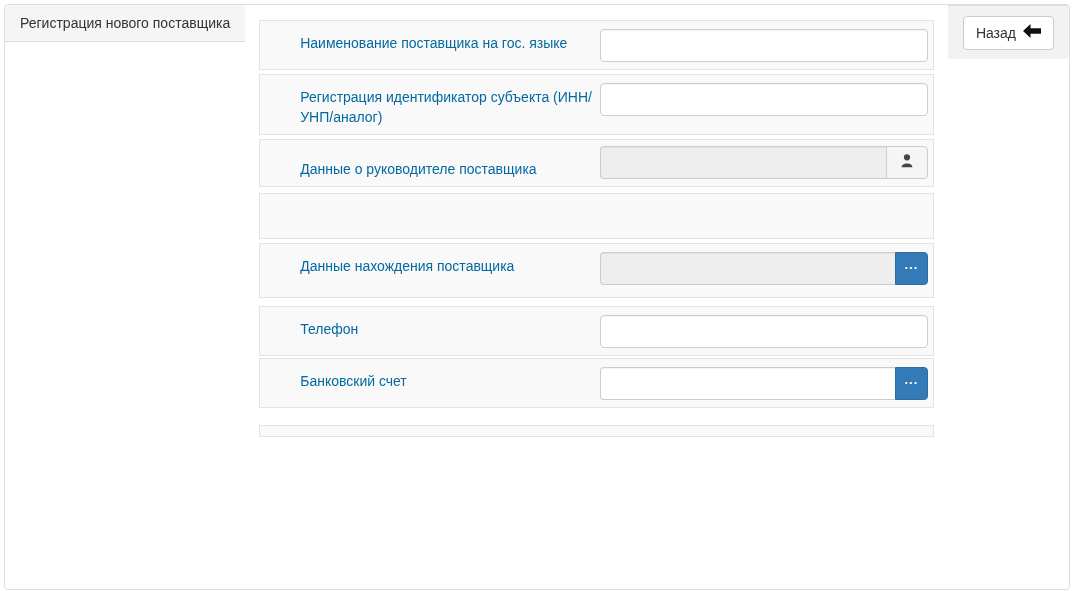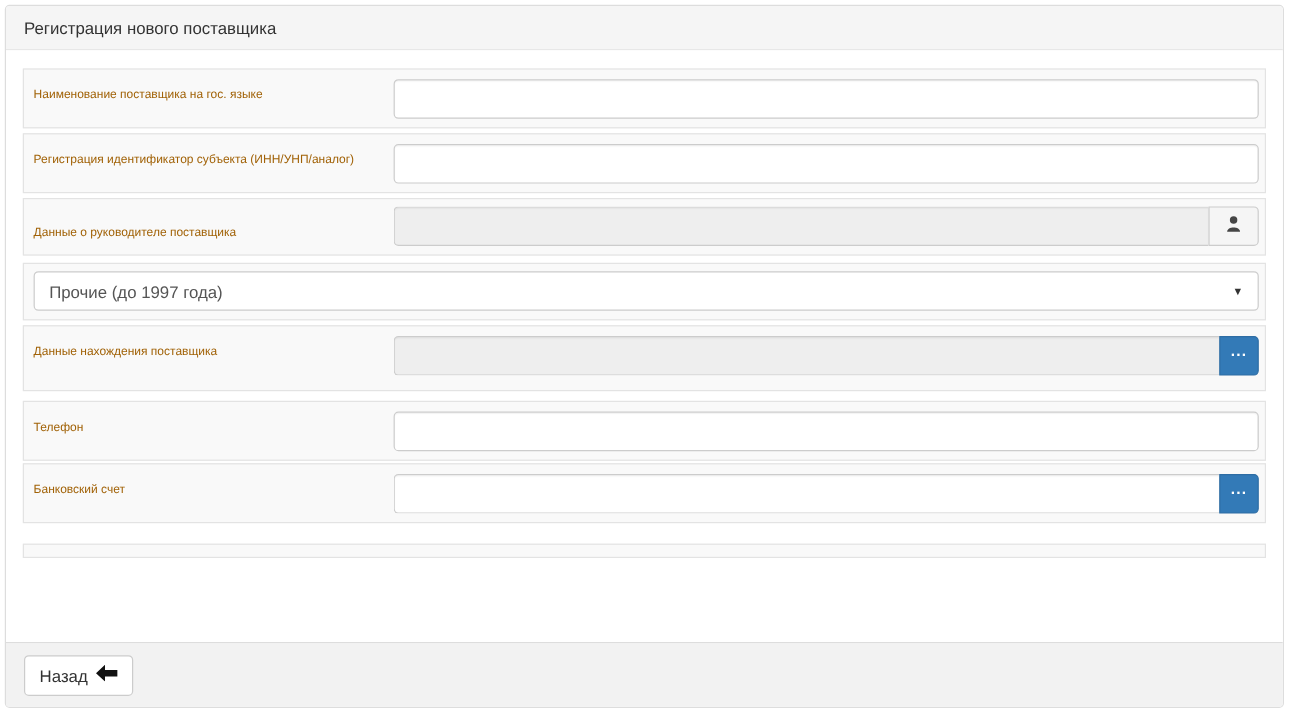--- a/index.html
+++ b/index.html
@@ -19,7 +19,7 @@
     border-radius: 4px;
     background: #ffffff;
     display: flex;
-    flex-direction: column;
+    flex-direction: row;
   }
   .panel-heading {
     height: 37px;

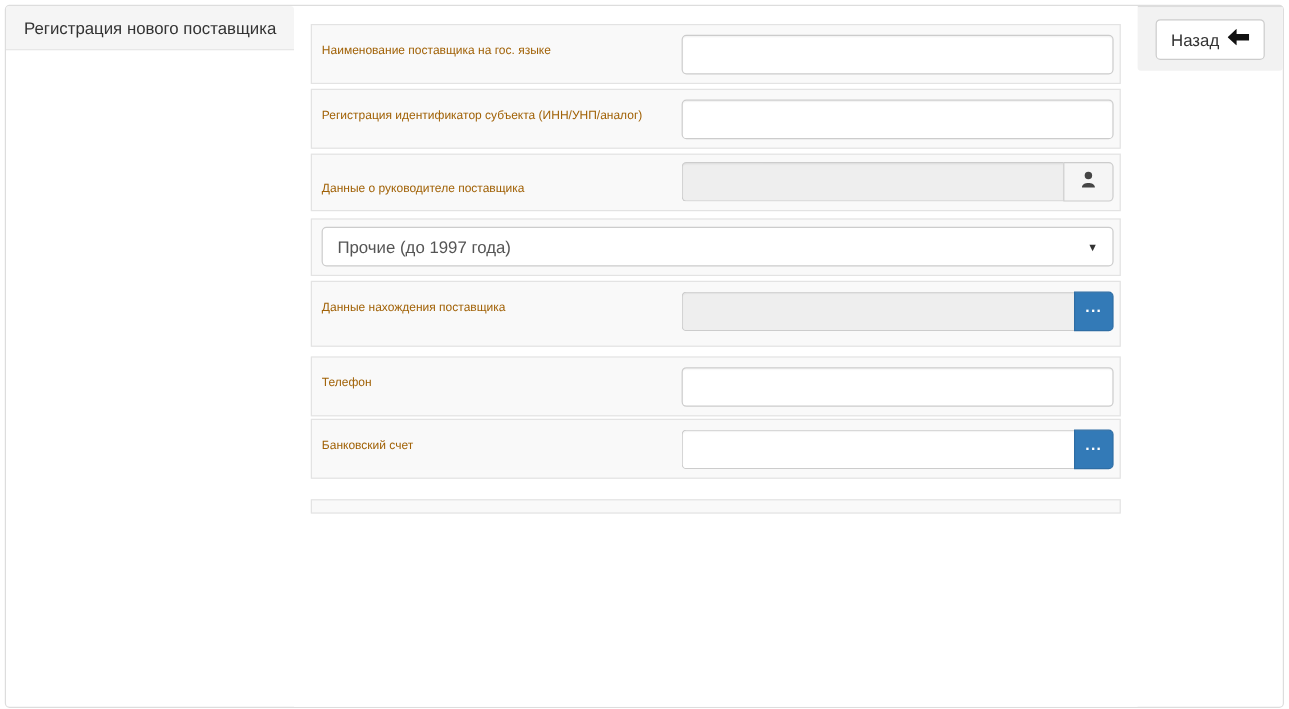--- a/index.html
+++ b/index.html
@@ -61,8 +61,9 @@
     flex: 0 0 300px;
     padding-top: 4px;
     line-height: 20px;
-    font-size: 10px;
-    color: #a16207;
+    font-size: 14px;
+    color: #0369a1;
+    margin-left: 32px;
   }
   .control-col {
     flex: 1 1 auto;

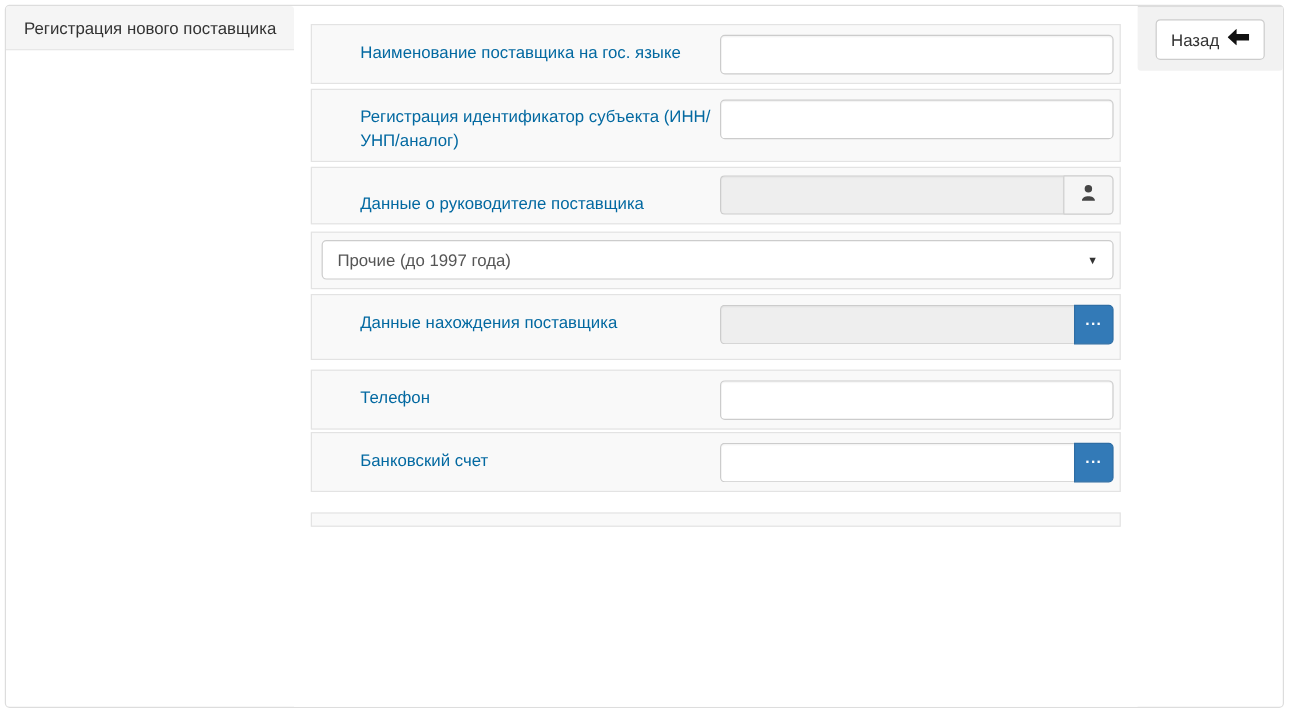--- a/index.html
+++ b/index.html
@@ -216,12 +216,6 @@
     </div>
 
     <div class="form-row compact">
-      <div class="control-col">
-        <div class="select-box" role="combobox">
-          <span>Прочие (до 1997 года)</span>
-          <span class="select-caret">▼</span>
-        </div>
-      </div>
     </div>
 
     <div class="form-row tall mb8">

